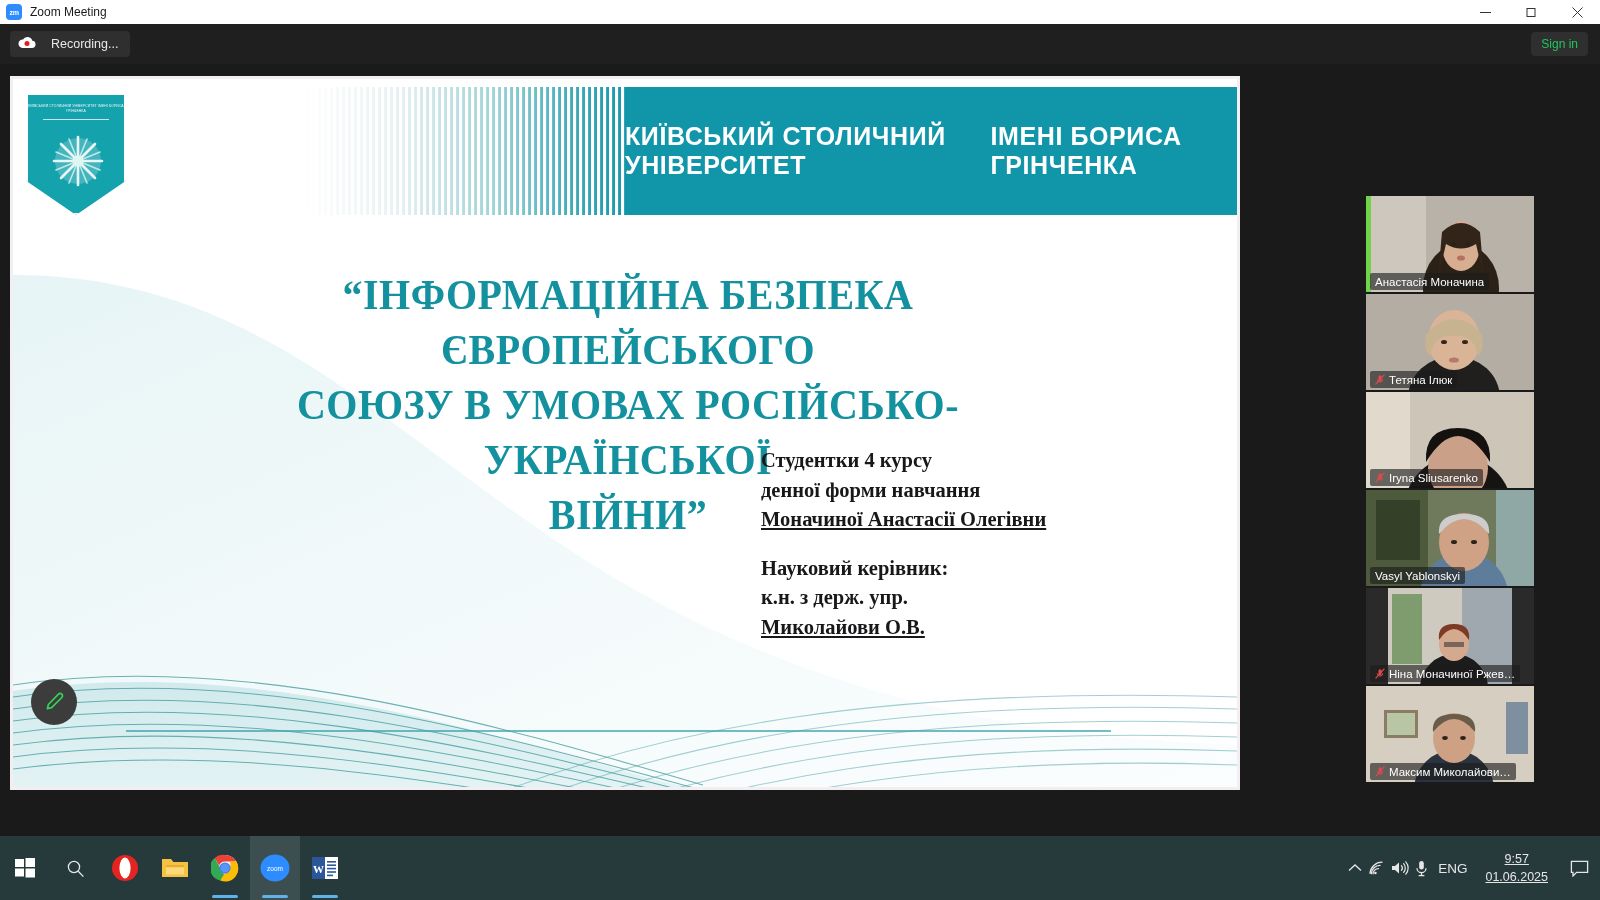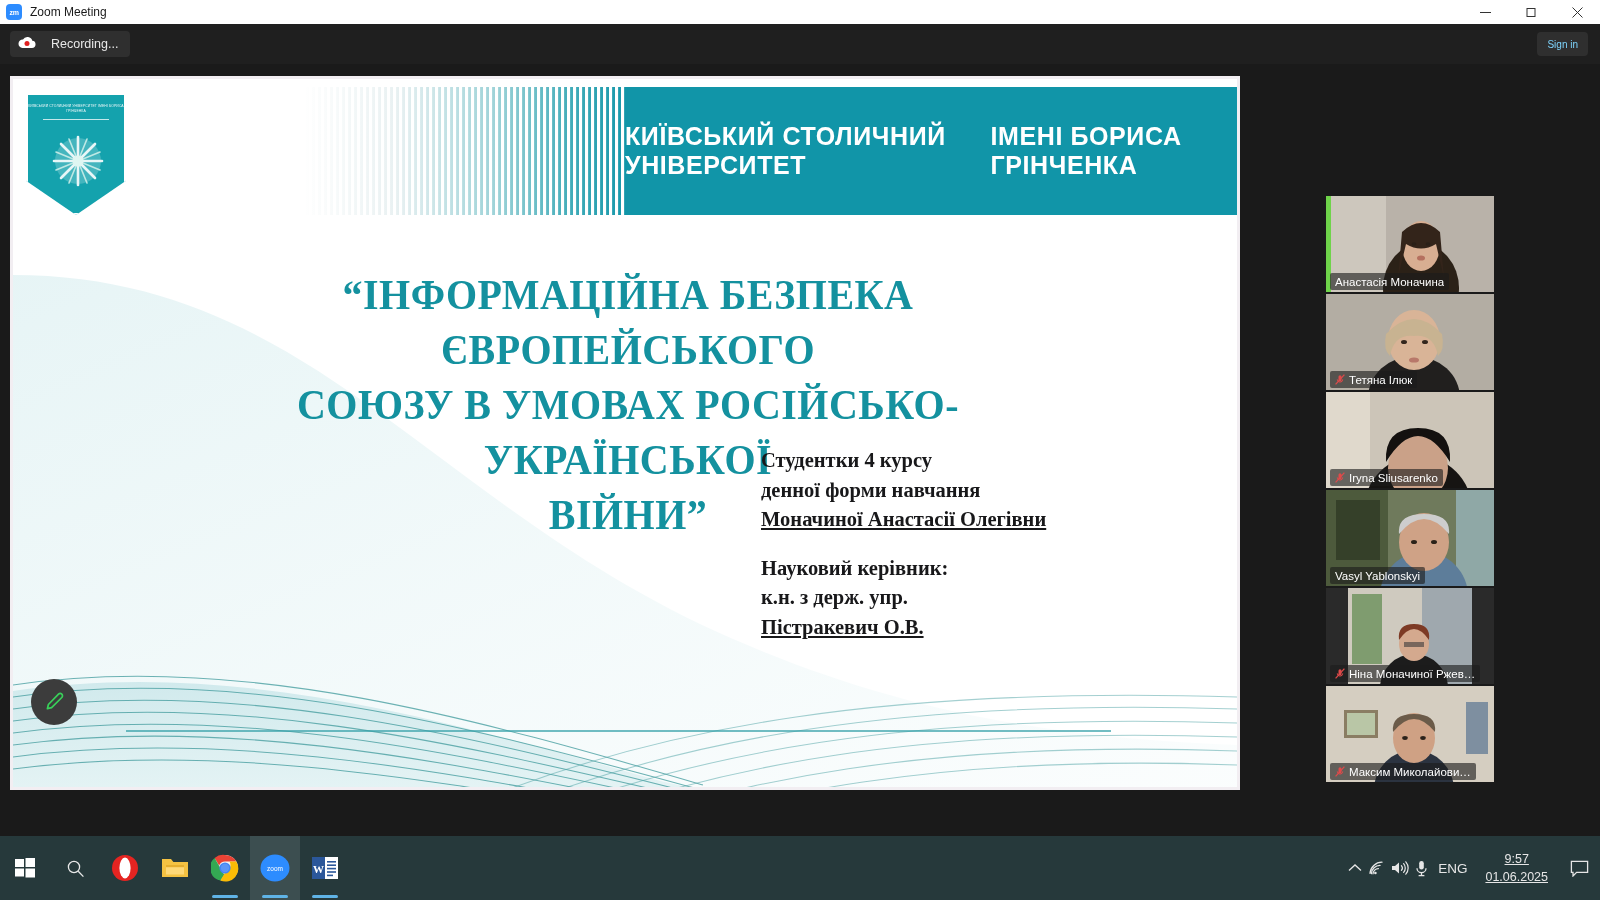--- a/index.html
+++ b/index.html
@@ -26,7 +26,7 @@
   .rec-label{ color:#e8e8e8; font-size:12.5px; }
   .signin{ margin-left:auto; margin-right:12px; height:24px; background:#2f2f2f;
     border-radius:4px; display:flex; align-items:center; padding:0 10px;
-    color:#7dd3fc; font-size:10px; }
+    color:#22c55e; font-size:12px; }
 
   
   .stage{ position:absolute; left:0; top:64px; width:1600px; height:772px;

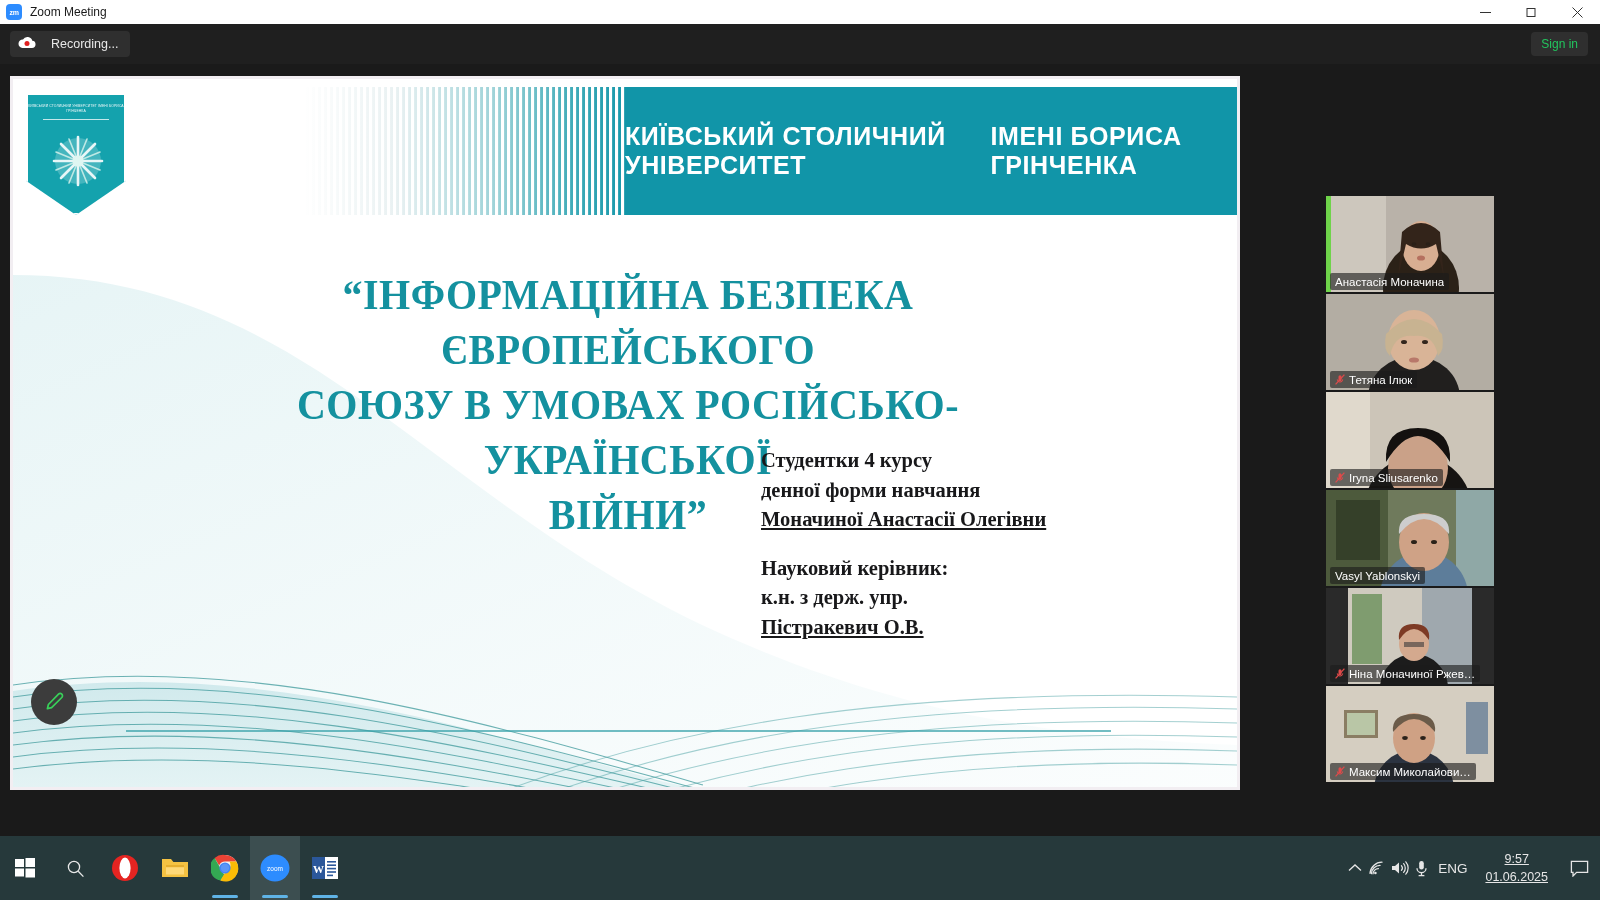--- a/index.html
+++ b/index.html
@@ -80,7 +80,7 @@
   
   .strip{ position:absolute; left:1326px; top:132px; width:170px; }
   .tile{ position:relative; width:168px; height:96px; background:#202020;
-    margin-bottom:2px; overflow:hidden; }
+    margin-bottom:2px; overflow:hidden;margin-left:40px; }
   .tile.active{ outline:3px solid #e8e85a; outline-offset:-3px; }
   .tile .cam{ position:absolute; inset:0; }
   .tile .lvl{ position:absolute; left:0; top:0; bottom:0; width:5px;

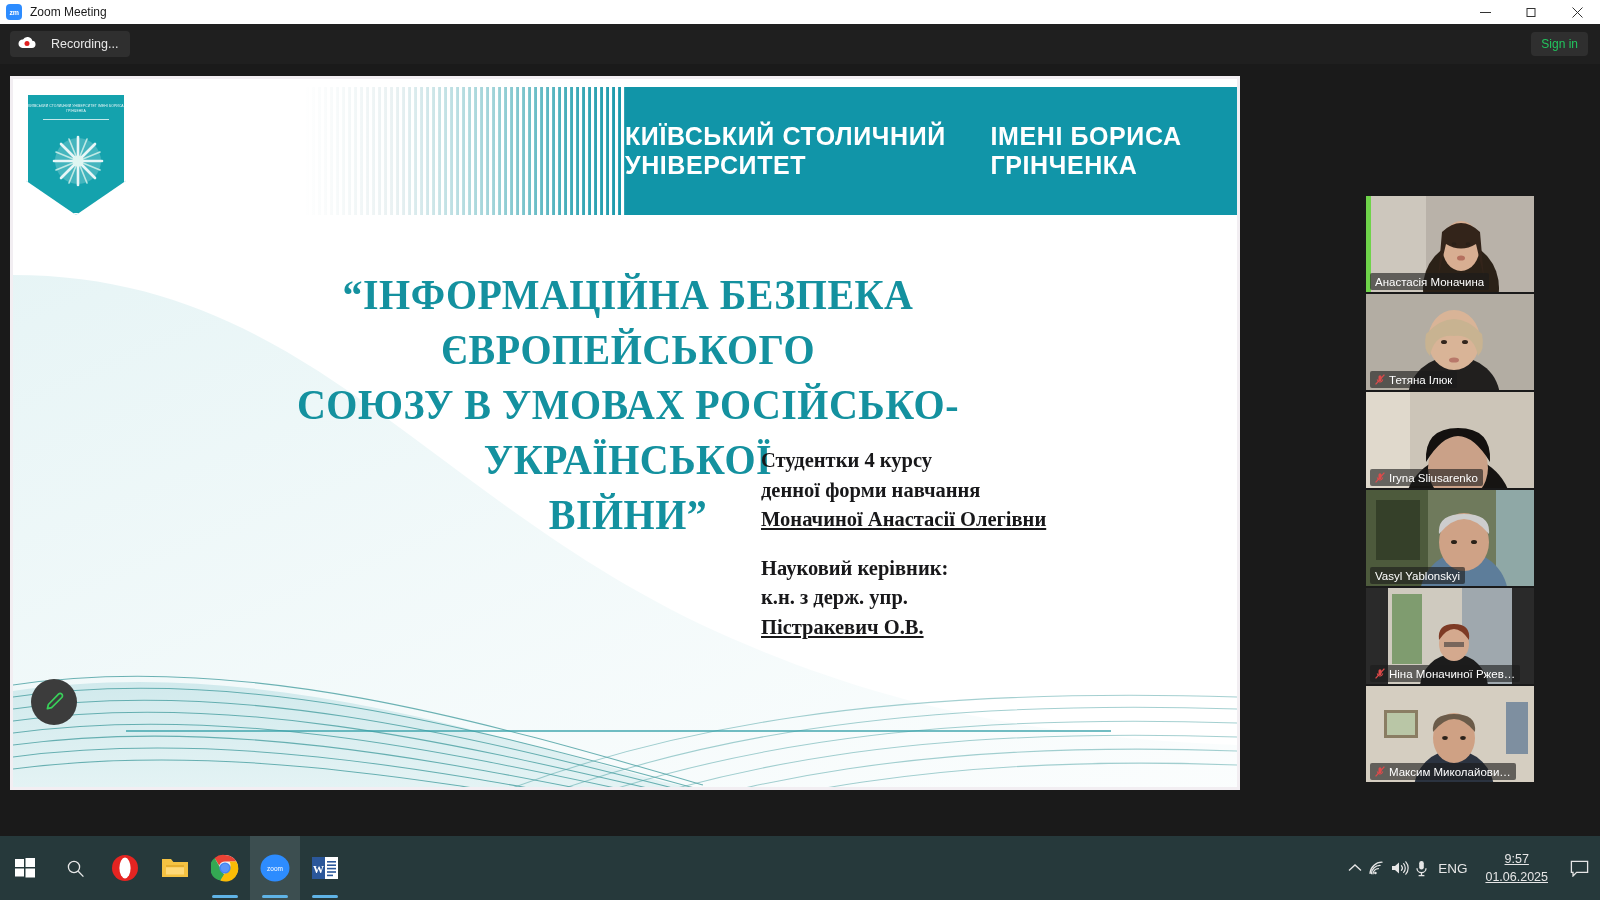--- a/index.html
+++ b/index.html
@@ -263,7 +263,7 @@
         <div class="gap"></div>
         <div>Науковий керівник:</div>
         <div>к.н. з держ. упр.</div>
-        <div class="u">Пістракевич О.В.</div>
+        <div class="u">Миколайови О.В.</div>
       </div>
 
       <div class="annot">

